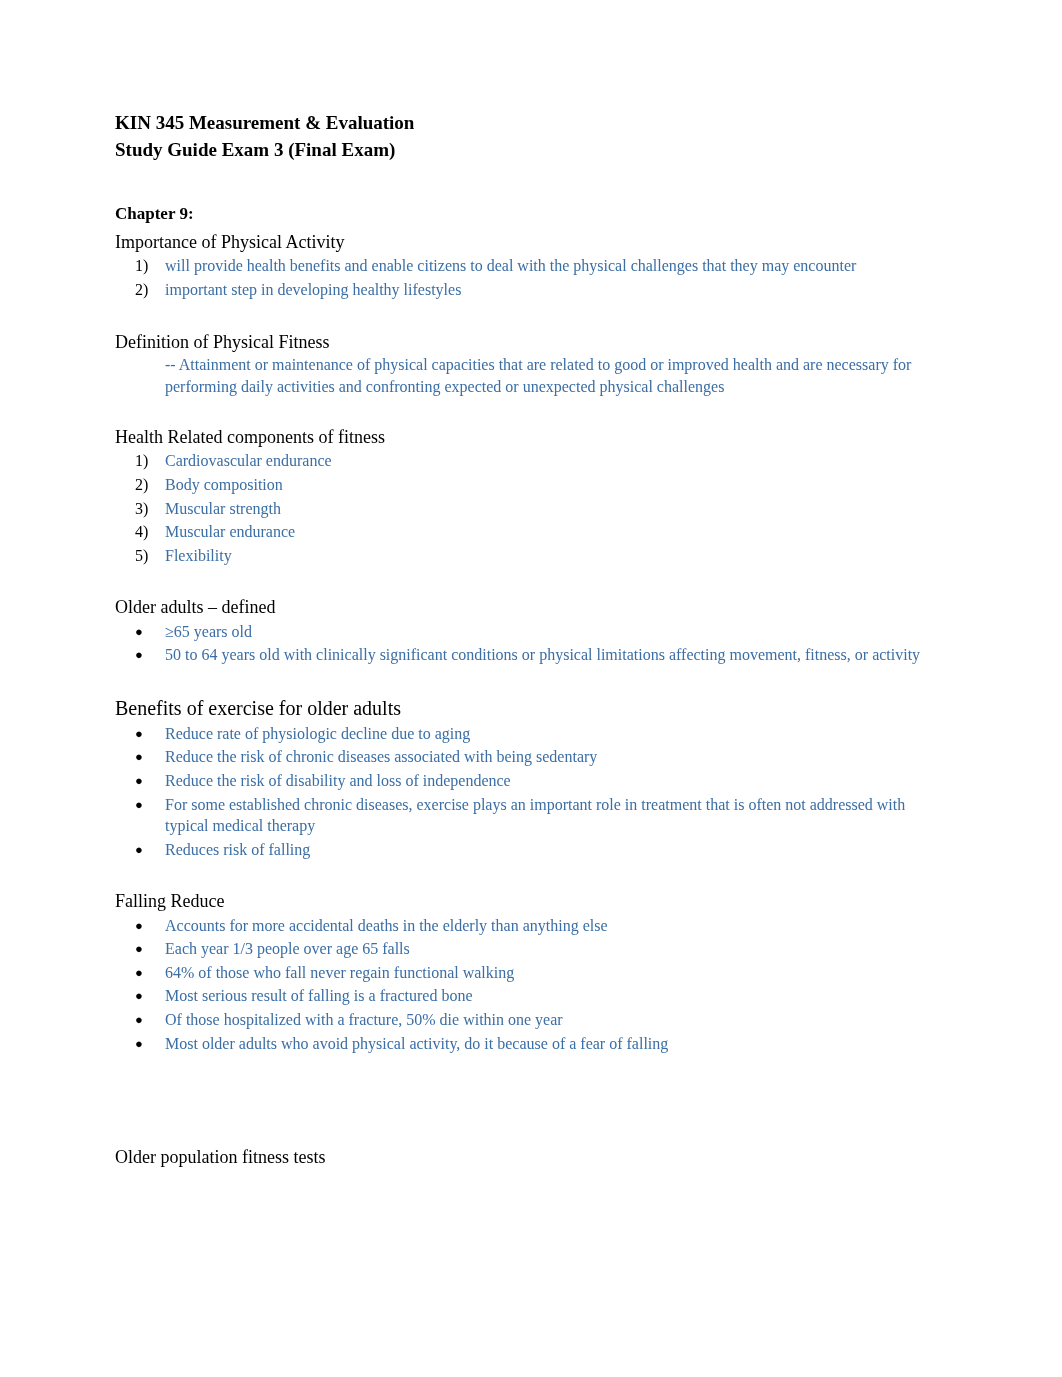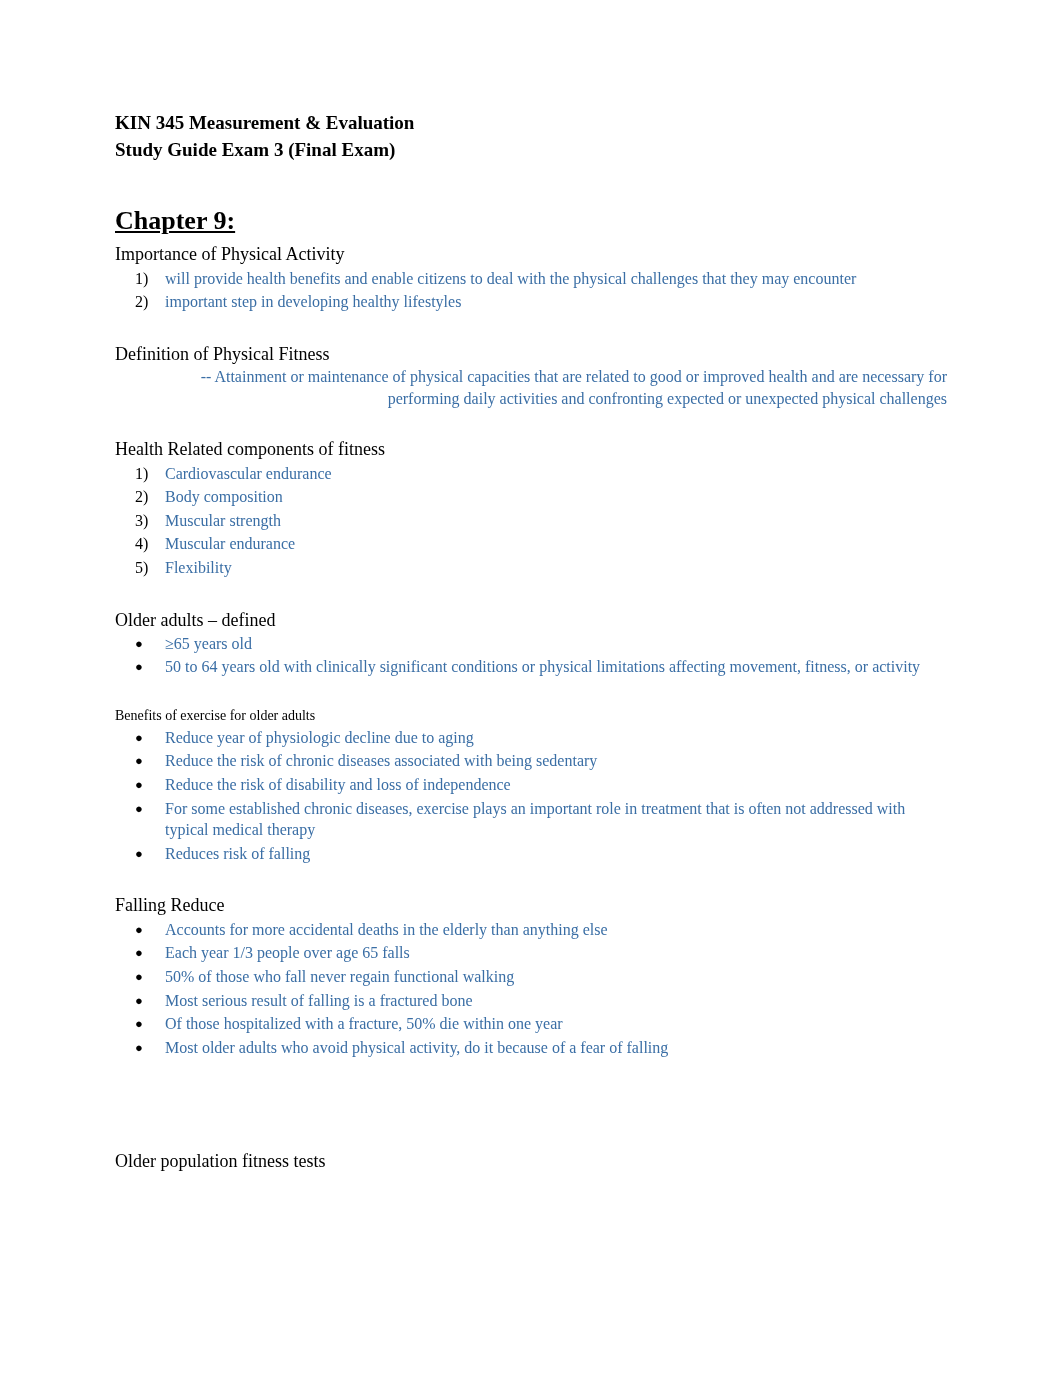--- a/index.html
+++ b/index.html
@@ -25,10 +25,9 @@
       line-height: 1.4;
     }
     .chapter-heading {
-      font-size: 26px;
+      font-size: 17px;
       font-weight: bold;
       margin-bottom: 4px;
-      text-decoration: underline;
     }
     .section-heading {
       font-size: 18px;

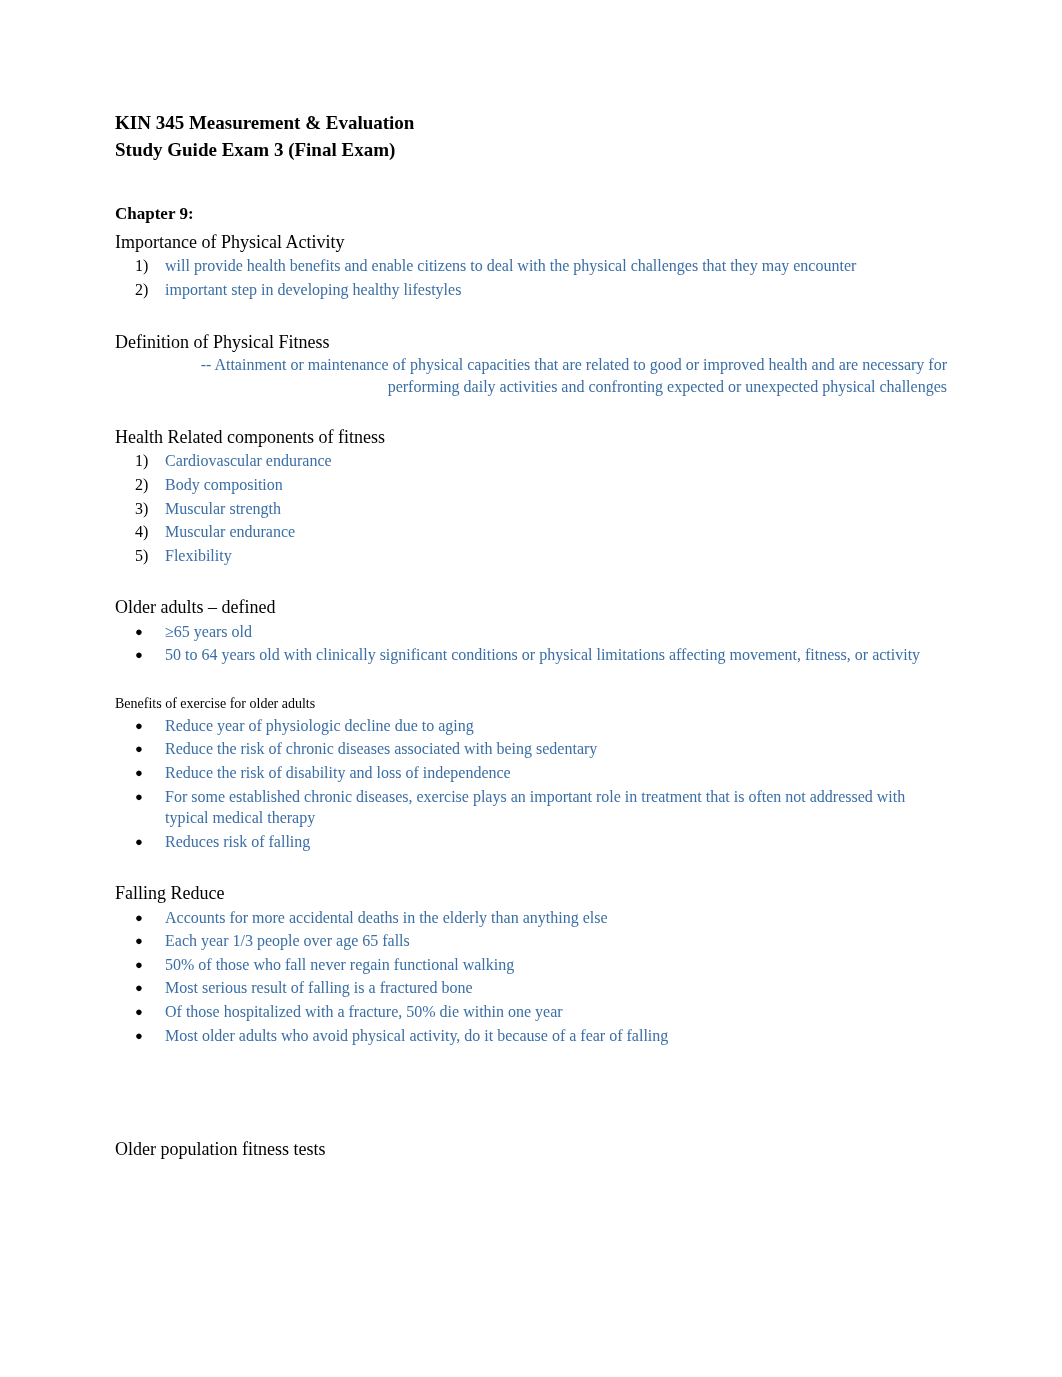--- a/index.html
+++ b/index.html
@@ -40,7 +40,6 @@
     }
     .blue-text {
       color: #3a6ea5;
-      text-align: right;
     }
     ol.numbered {
       list-style: none;

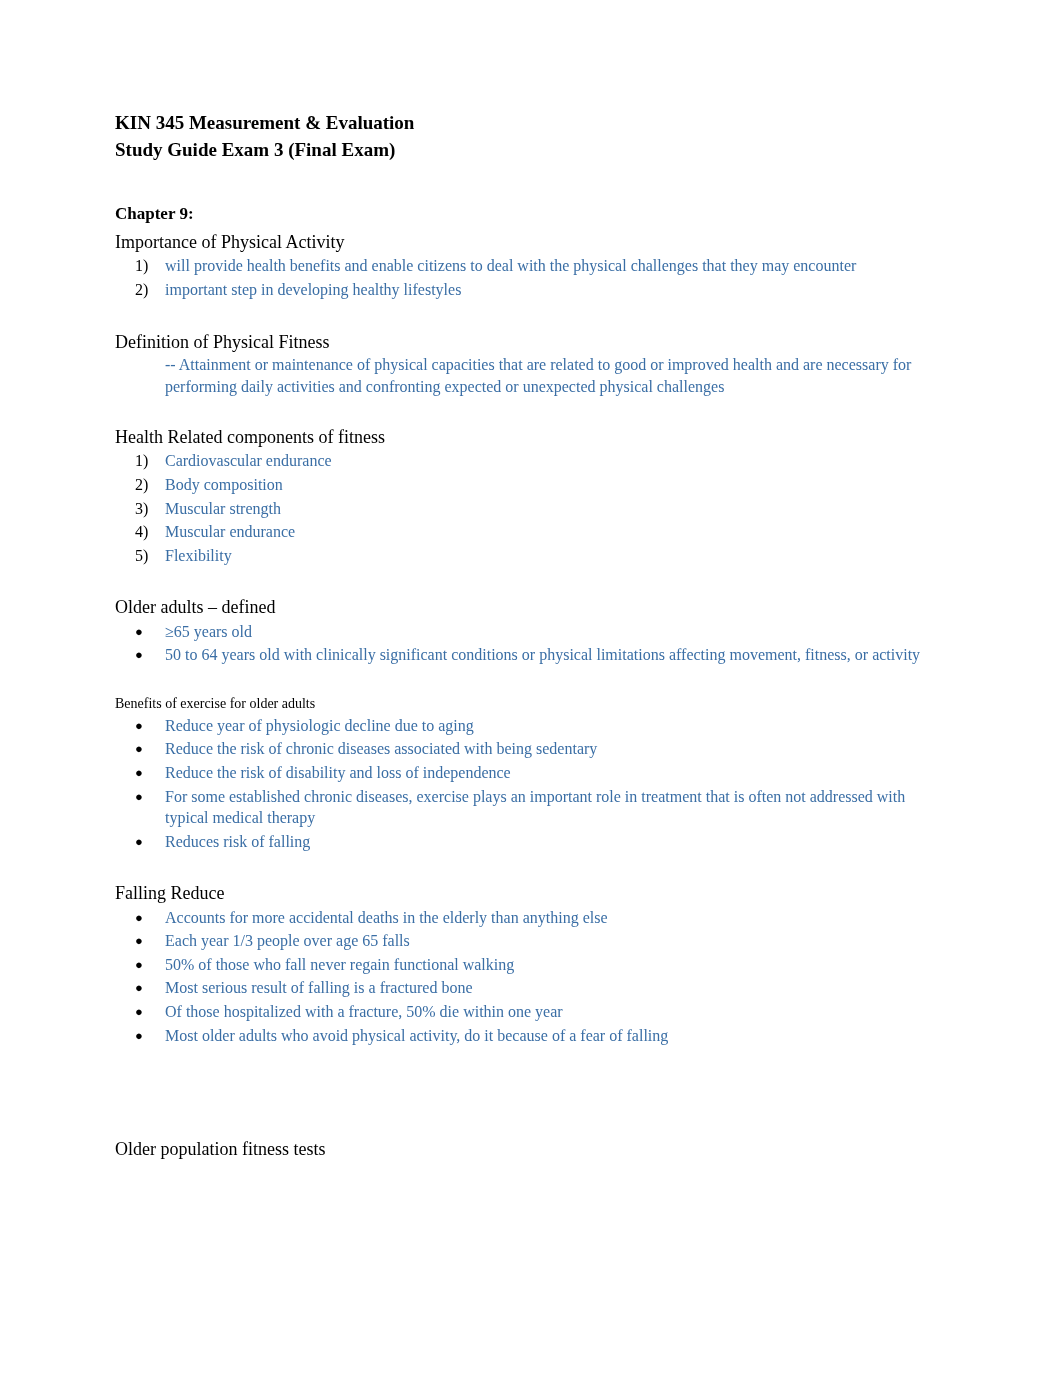--- a/index.html
+++ b/index.html
@@ -77,7 +77,7 @@
       font-size: 16px;
     }
     .continuation {
-      font-size: 14px;
+      font-size: 20px;
       color: #000;
       margin-top: 16px;
     }

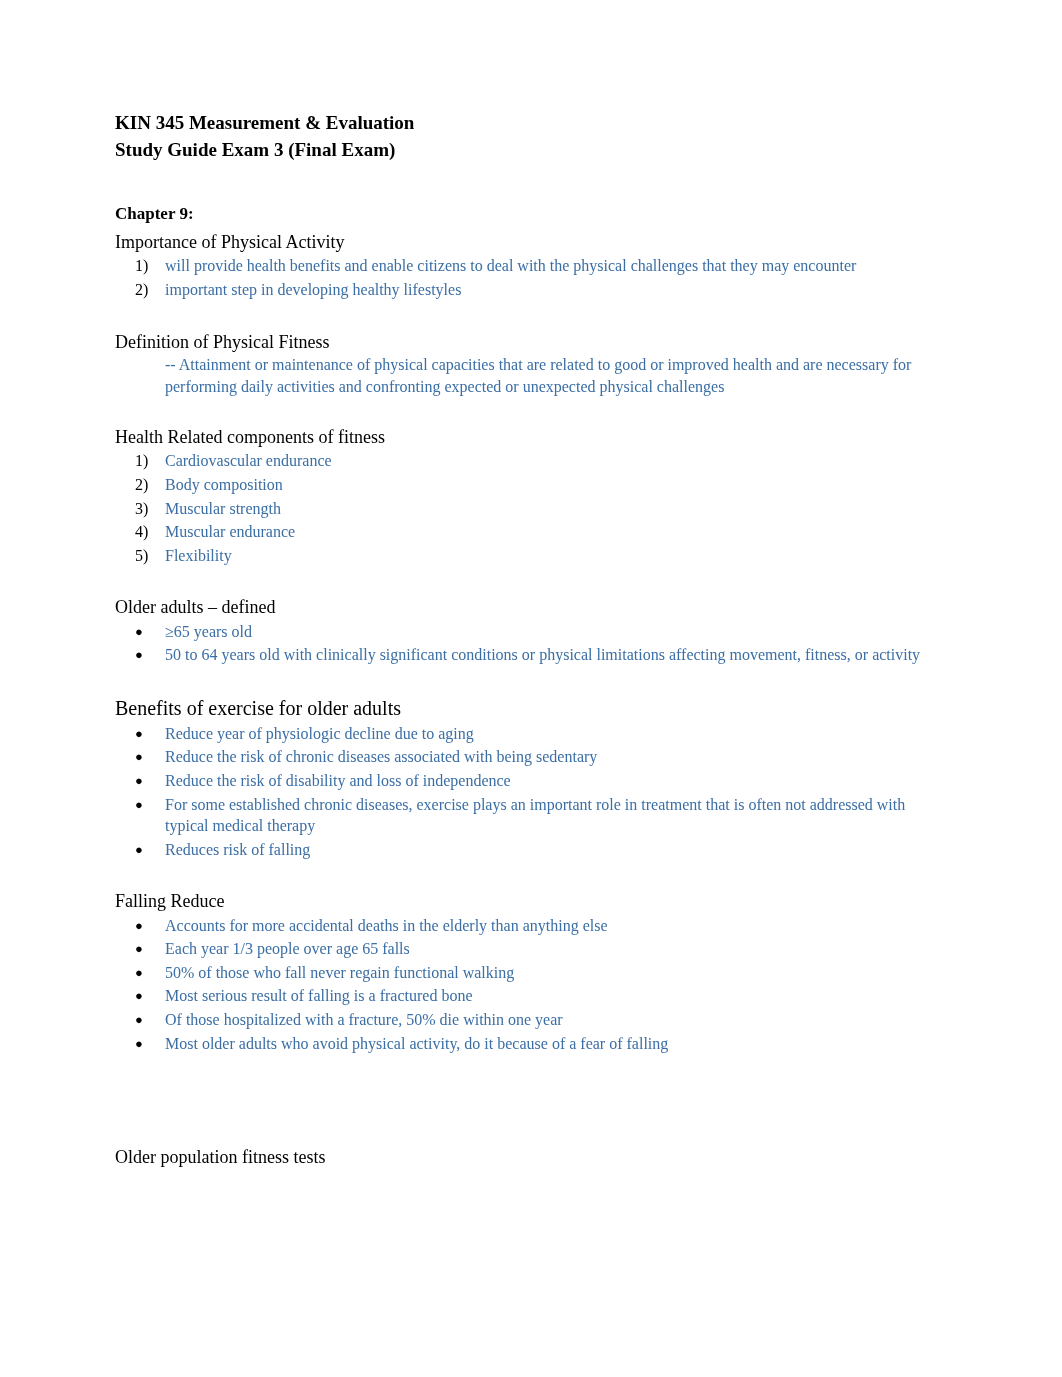--- a/index.html
+++ b/index.html
@@ -130,7 +130,7 @@
 <div class="section">
   <div class="section-heading continuation">Benefits of exercise for older adults</div>
   <ul class="bulleted">
-    <li><span class="blue-text">Reduce year of physiologic decline due to aging</span></li>
+    <li><span class="blue-text">Reduce rate of physiologic decline due to aging</span></li>
     <li><span class="blue-text">Reduce the risk of chronic diseases associated with being sedentary</span></li>
     <li><span class="blue-text">Reduce the risk of disability and loss of independence</span></li>
     <li><span class="blue-text">For some established chronic diseases, exercise plays an important role in treatment that is often not addressed with typical medical therapy</span></li>

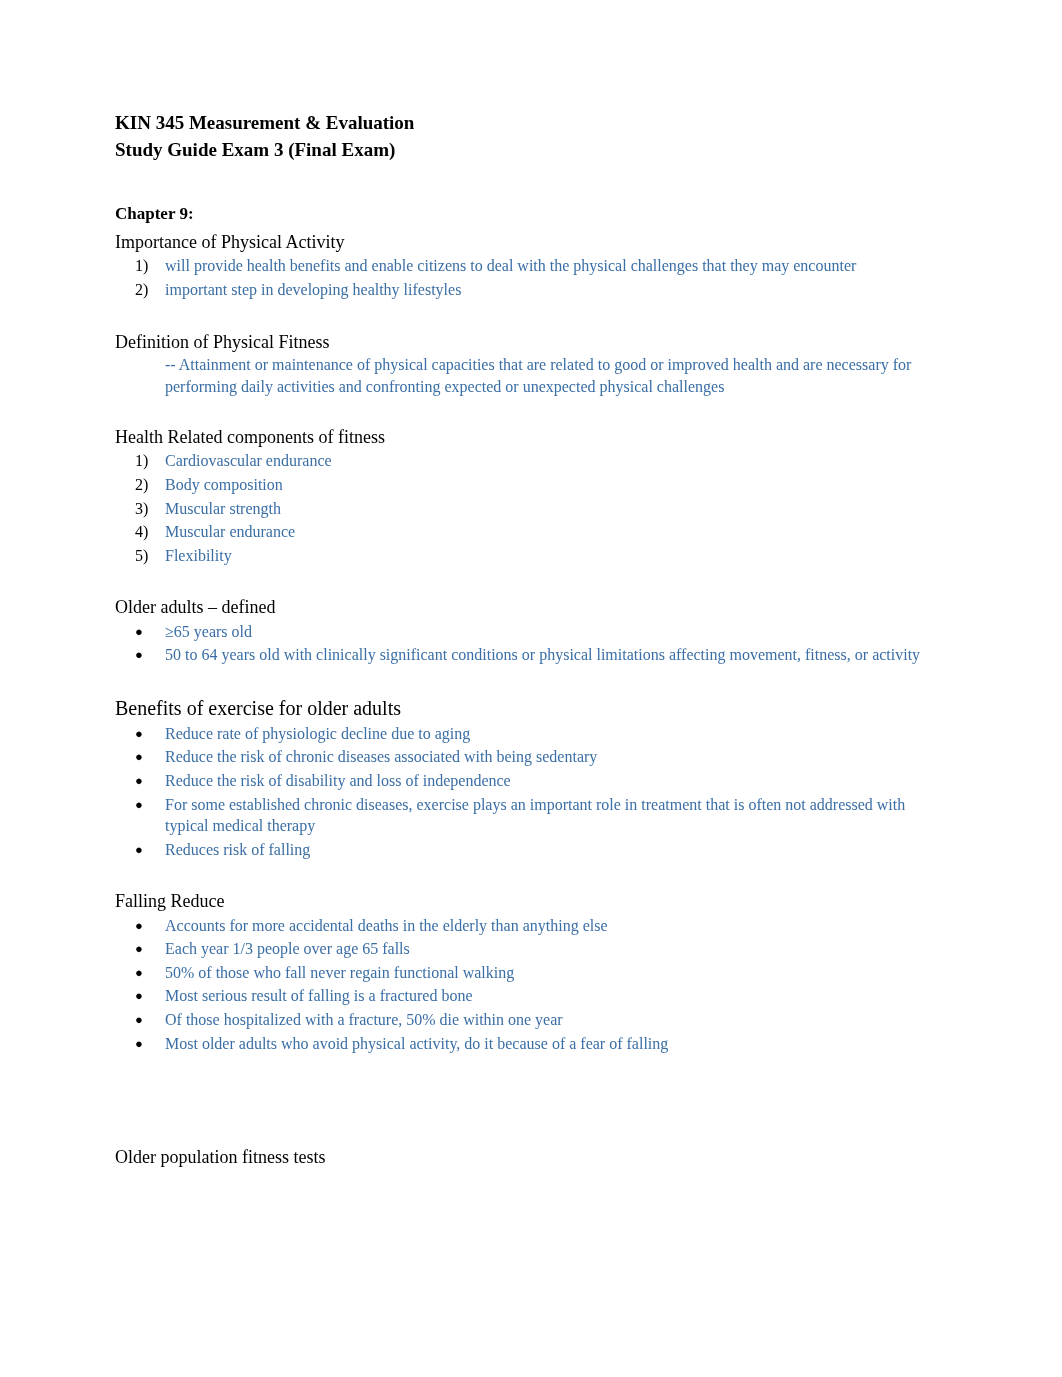--- a/index.html
+++ b/index.html
@@ -143,7 +143,7 @@
   <ul class="bulleted">
     <li><span class="blue-text">Accounts for more accidental deaths in the elderly than anything else</span></li>
     <li><span class="blue-text">Each year 1/3 people over age 65 falls</span></li>
-    <li><span class="blue-text">50% of those who fall never regain functional walking</span></li>
+    <li><span class="blue-text">64% of those who fall never regain functional walking</span></li>
     <li><span class="blue-text">Most serious result of falling is a fractured bone</span></li>
     <li><span class="blue-text">Of those hospitalized with a fracture, 50% die within one year</span></li>
     <li><span class="blue-text">Most older adults who avoid physical activity, do it because of a fear of falling</span></li>

